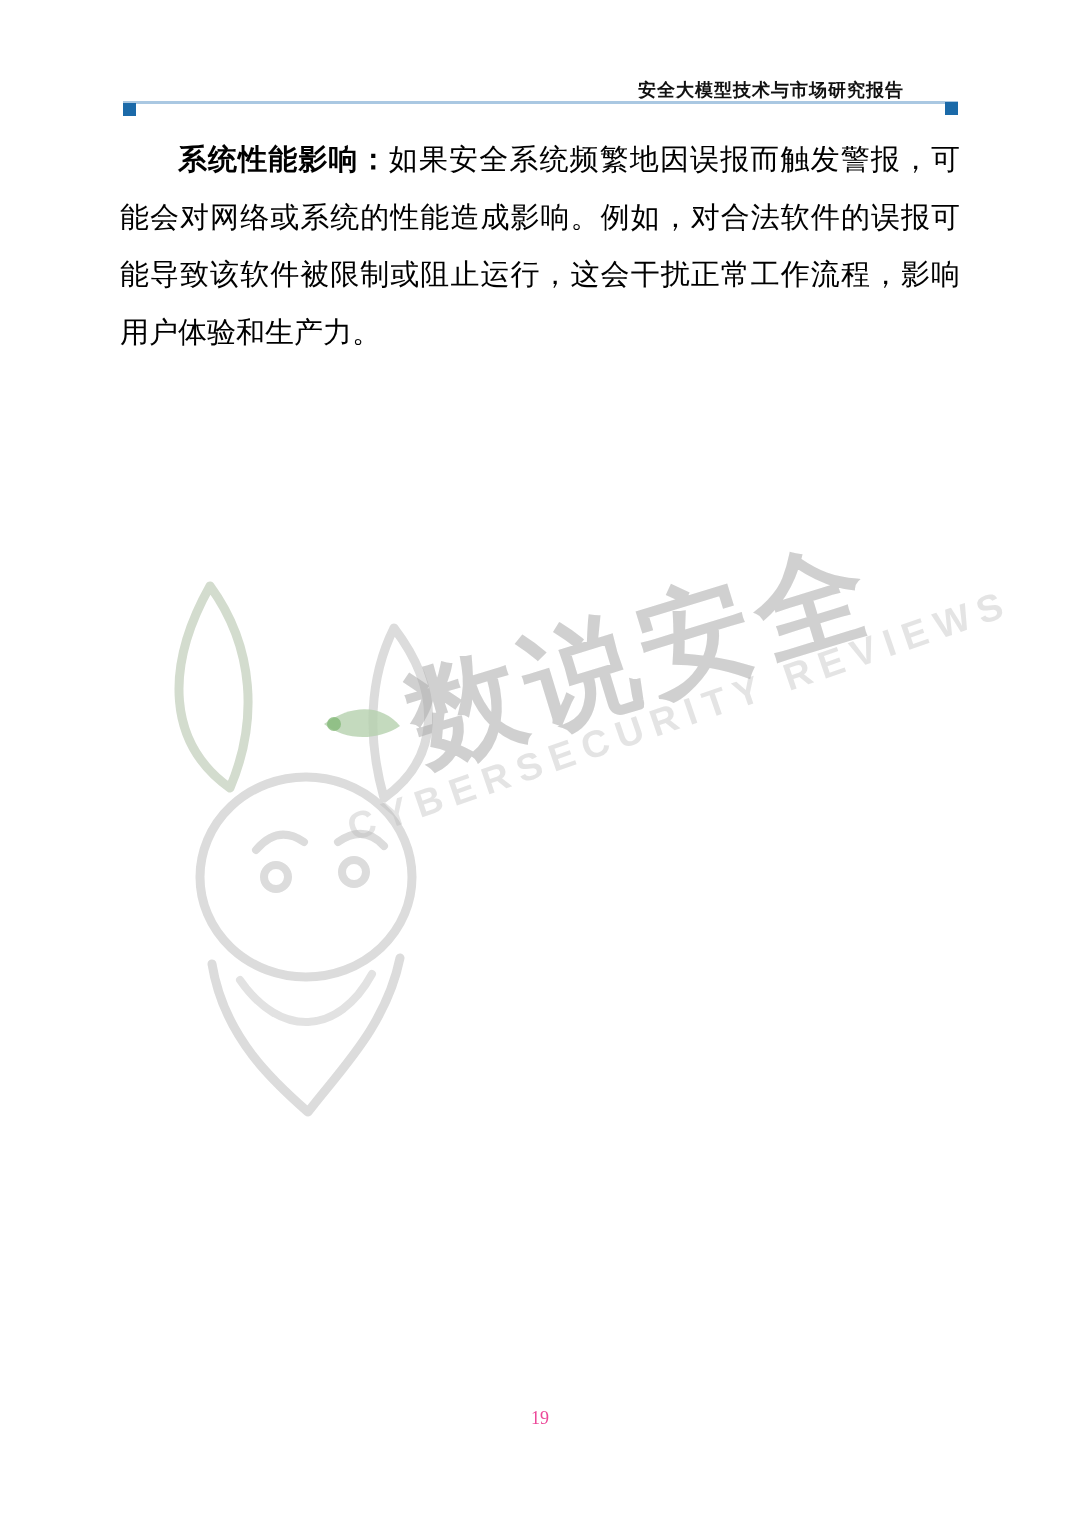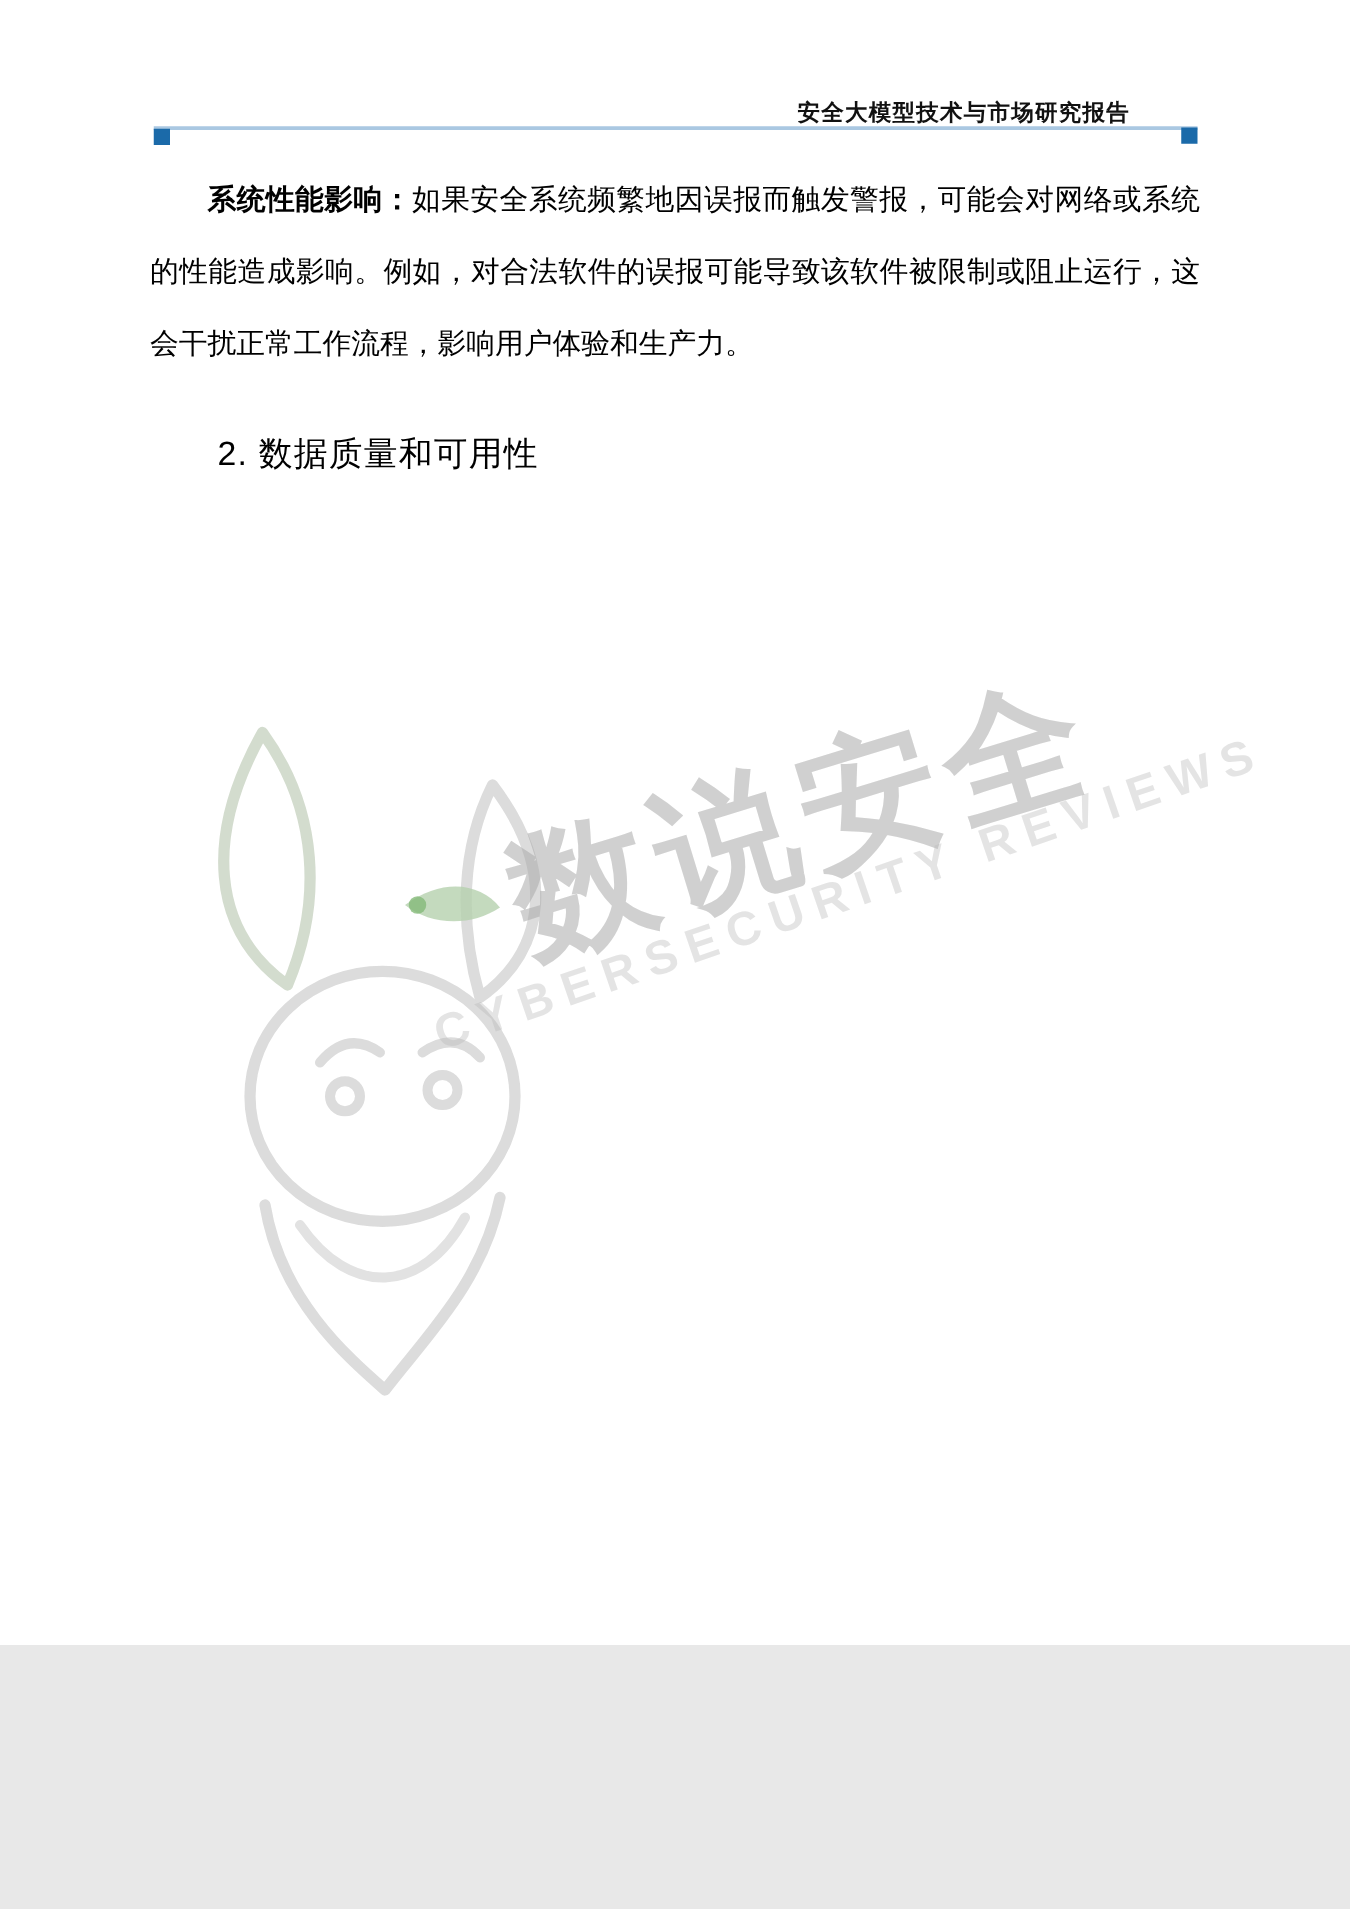--- a/index.html
+++ b/index.html
@@ -5,7 +5,7 @@
   html,body{margin:0;padding:0;background:#e8e8e8;}
   .page{
     position:relative;
-    width:1080px;height:1316px;
+    width:1080px;height:1527px;
     margin:0 auto;
     background:#ffffff;
     overflow:hidden;

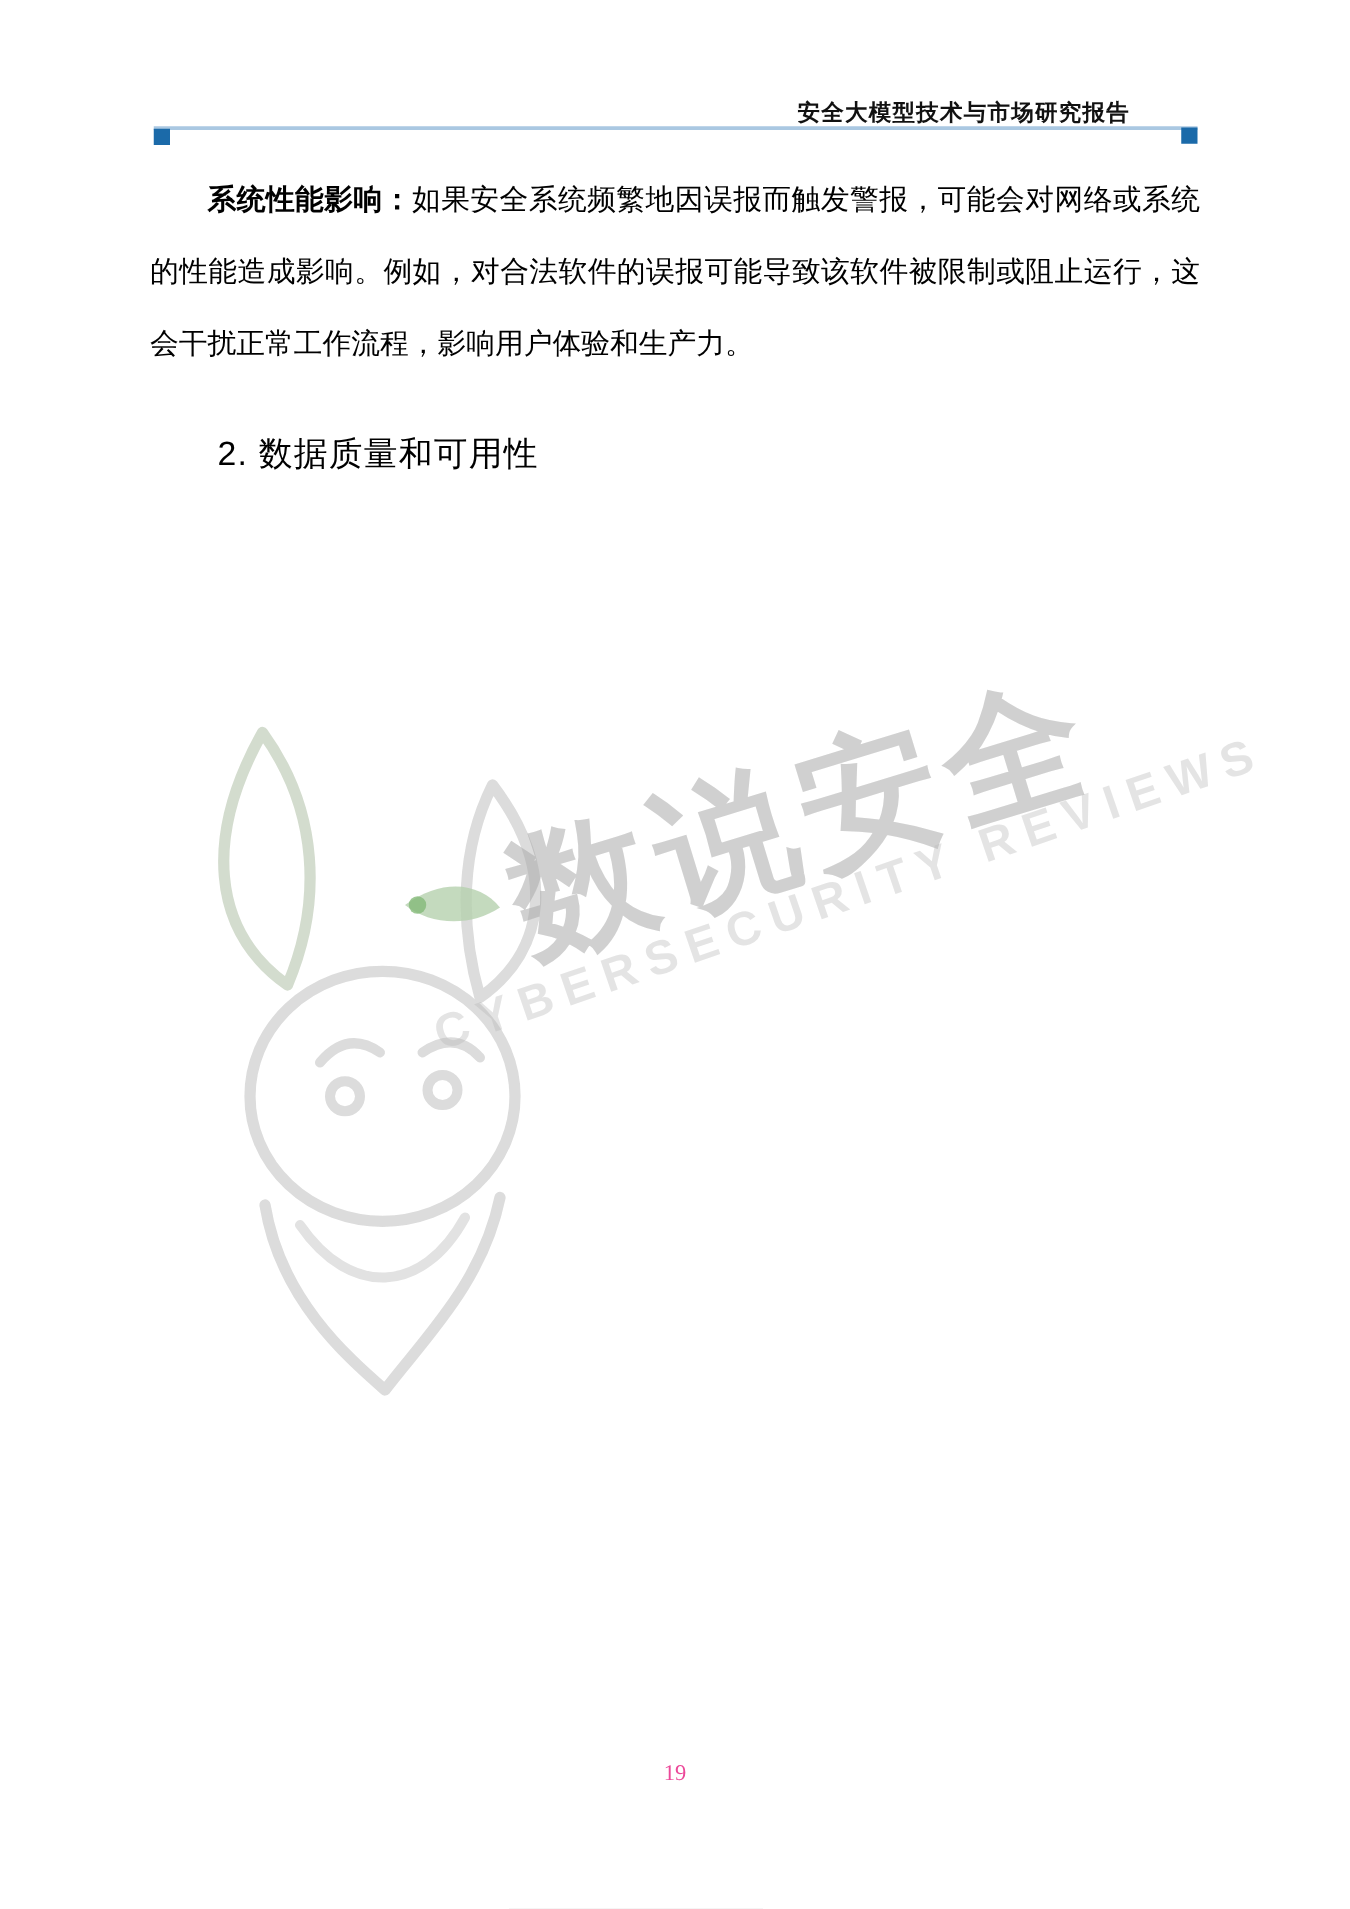--- a/index.html
+++ b/index.html
@@ -50,7 +50,7 @@
   }
   .content p{
     margin:0 0 6px 0;
-    font-size:23px;line-height:57.5px;
+    font-size:29px;line-height:57.5px;
     text-align:justify;text-justify:inter-ideograph;
     text-indent:2em;
     color:#000;

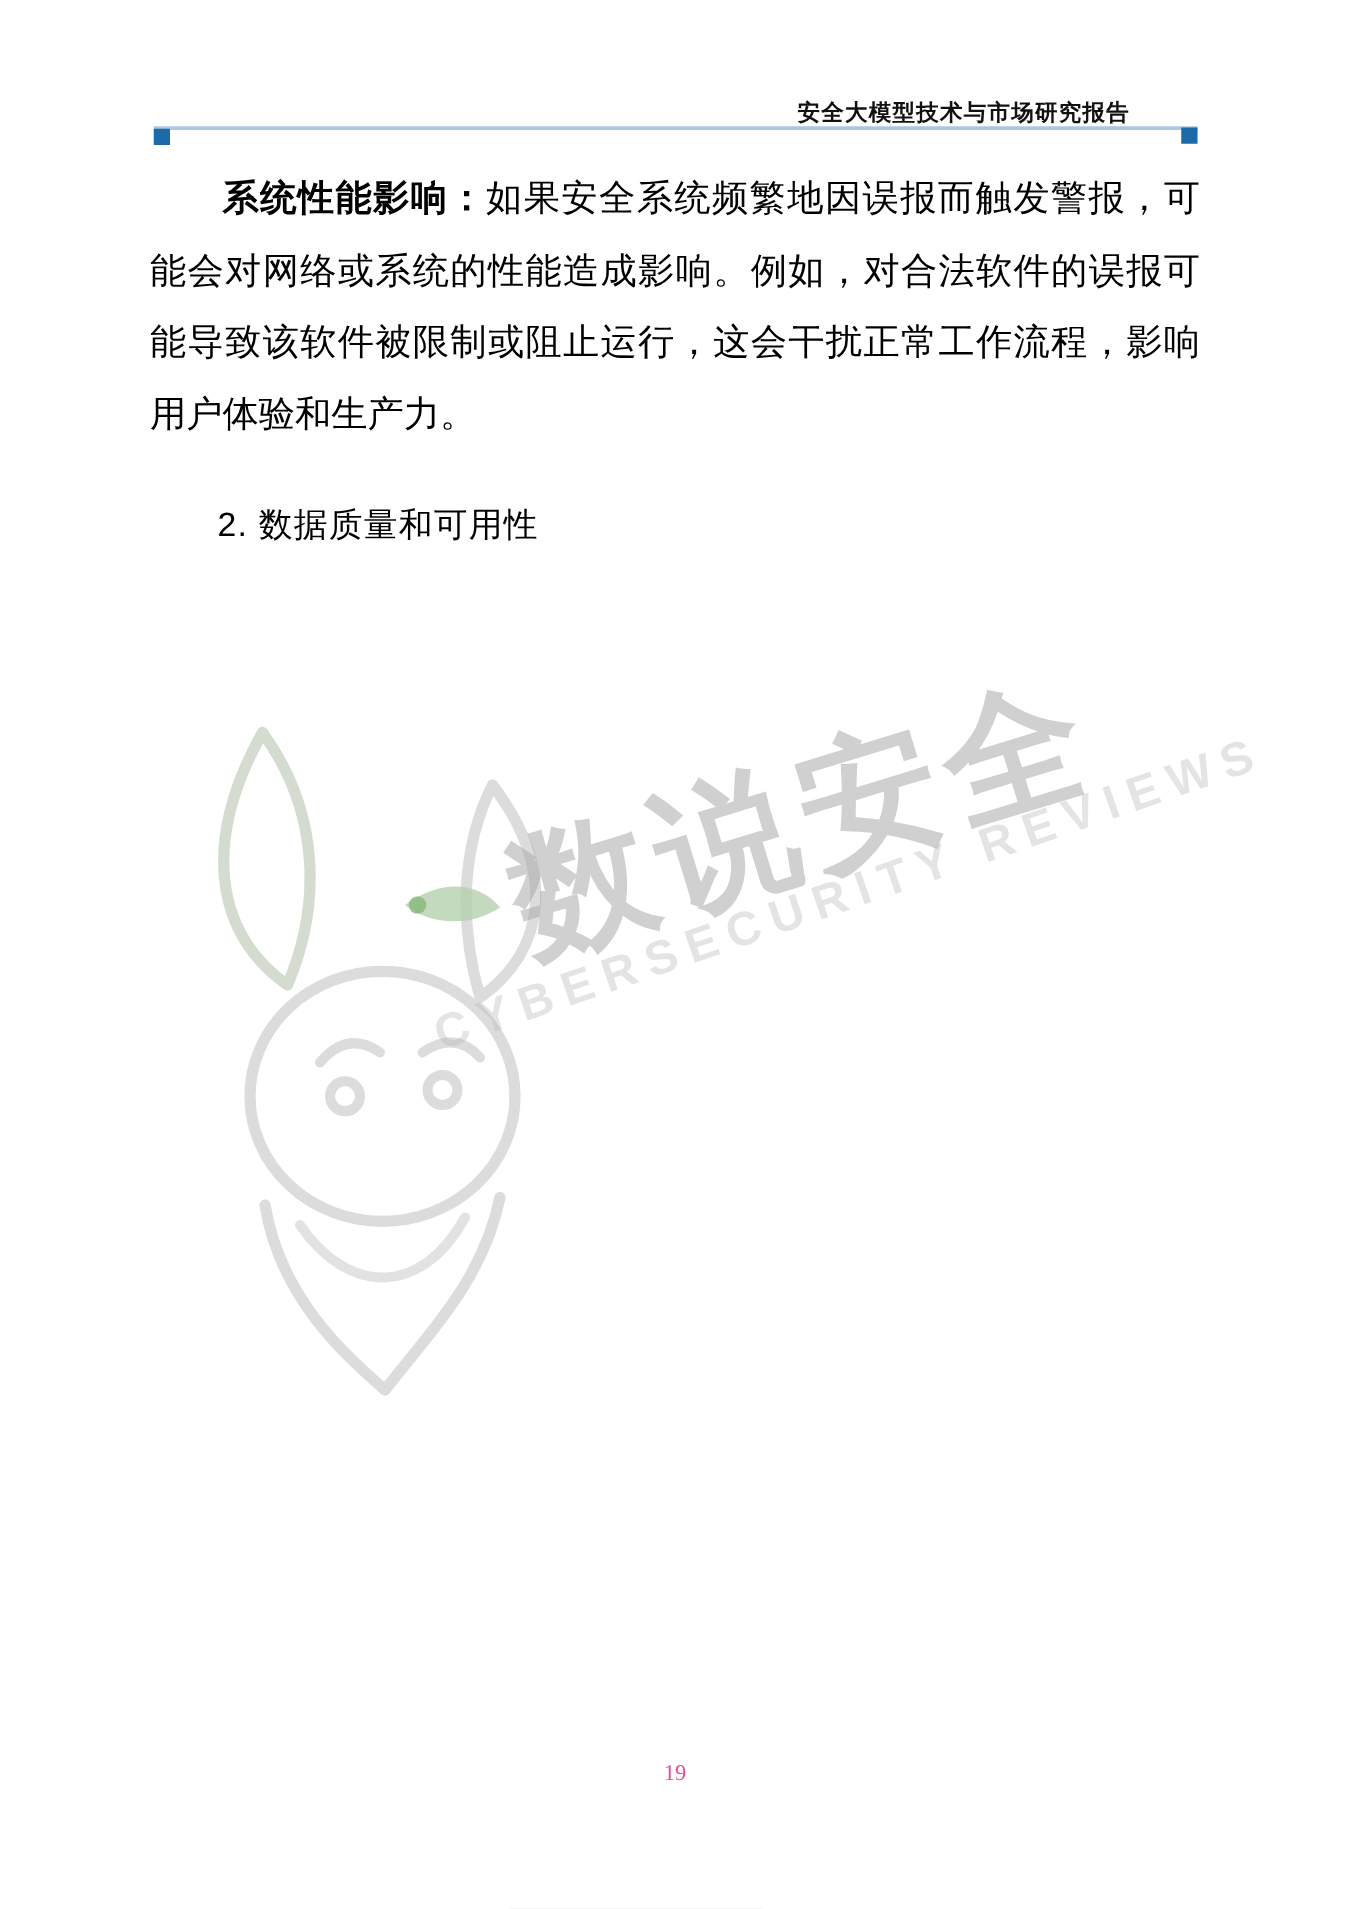--- a/index.html
+++ b/index.html
@@ -112,7 +112,6 @@
 
 
 
-    <h2 class="section-heading">2. 数据质量和可用性</h2>
 
 
   </main>

